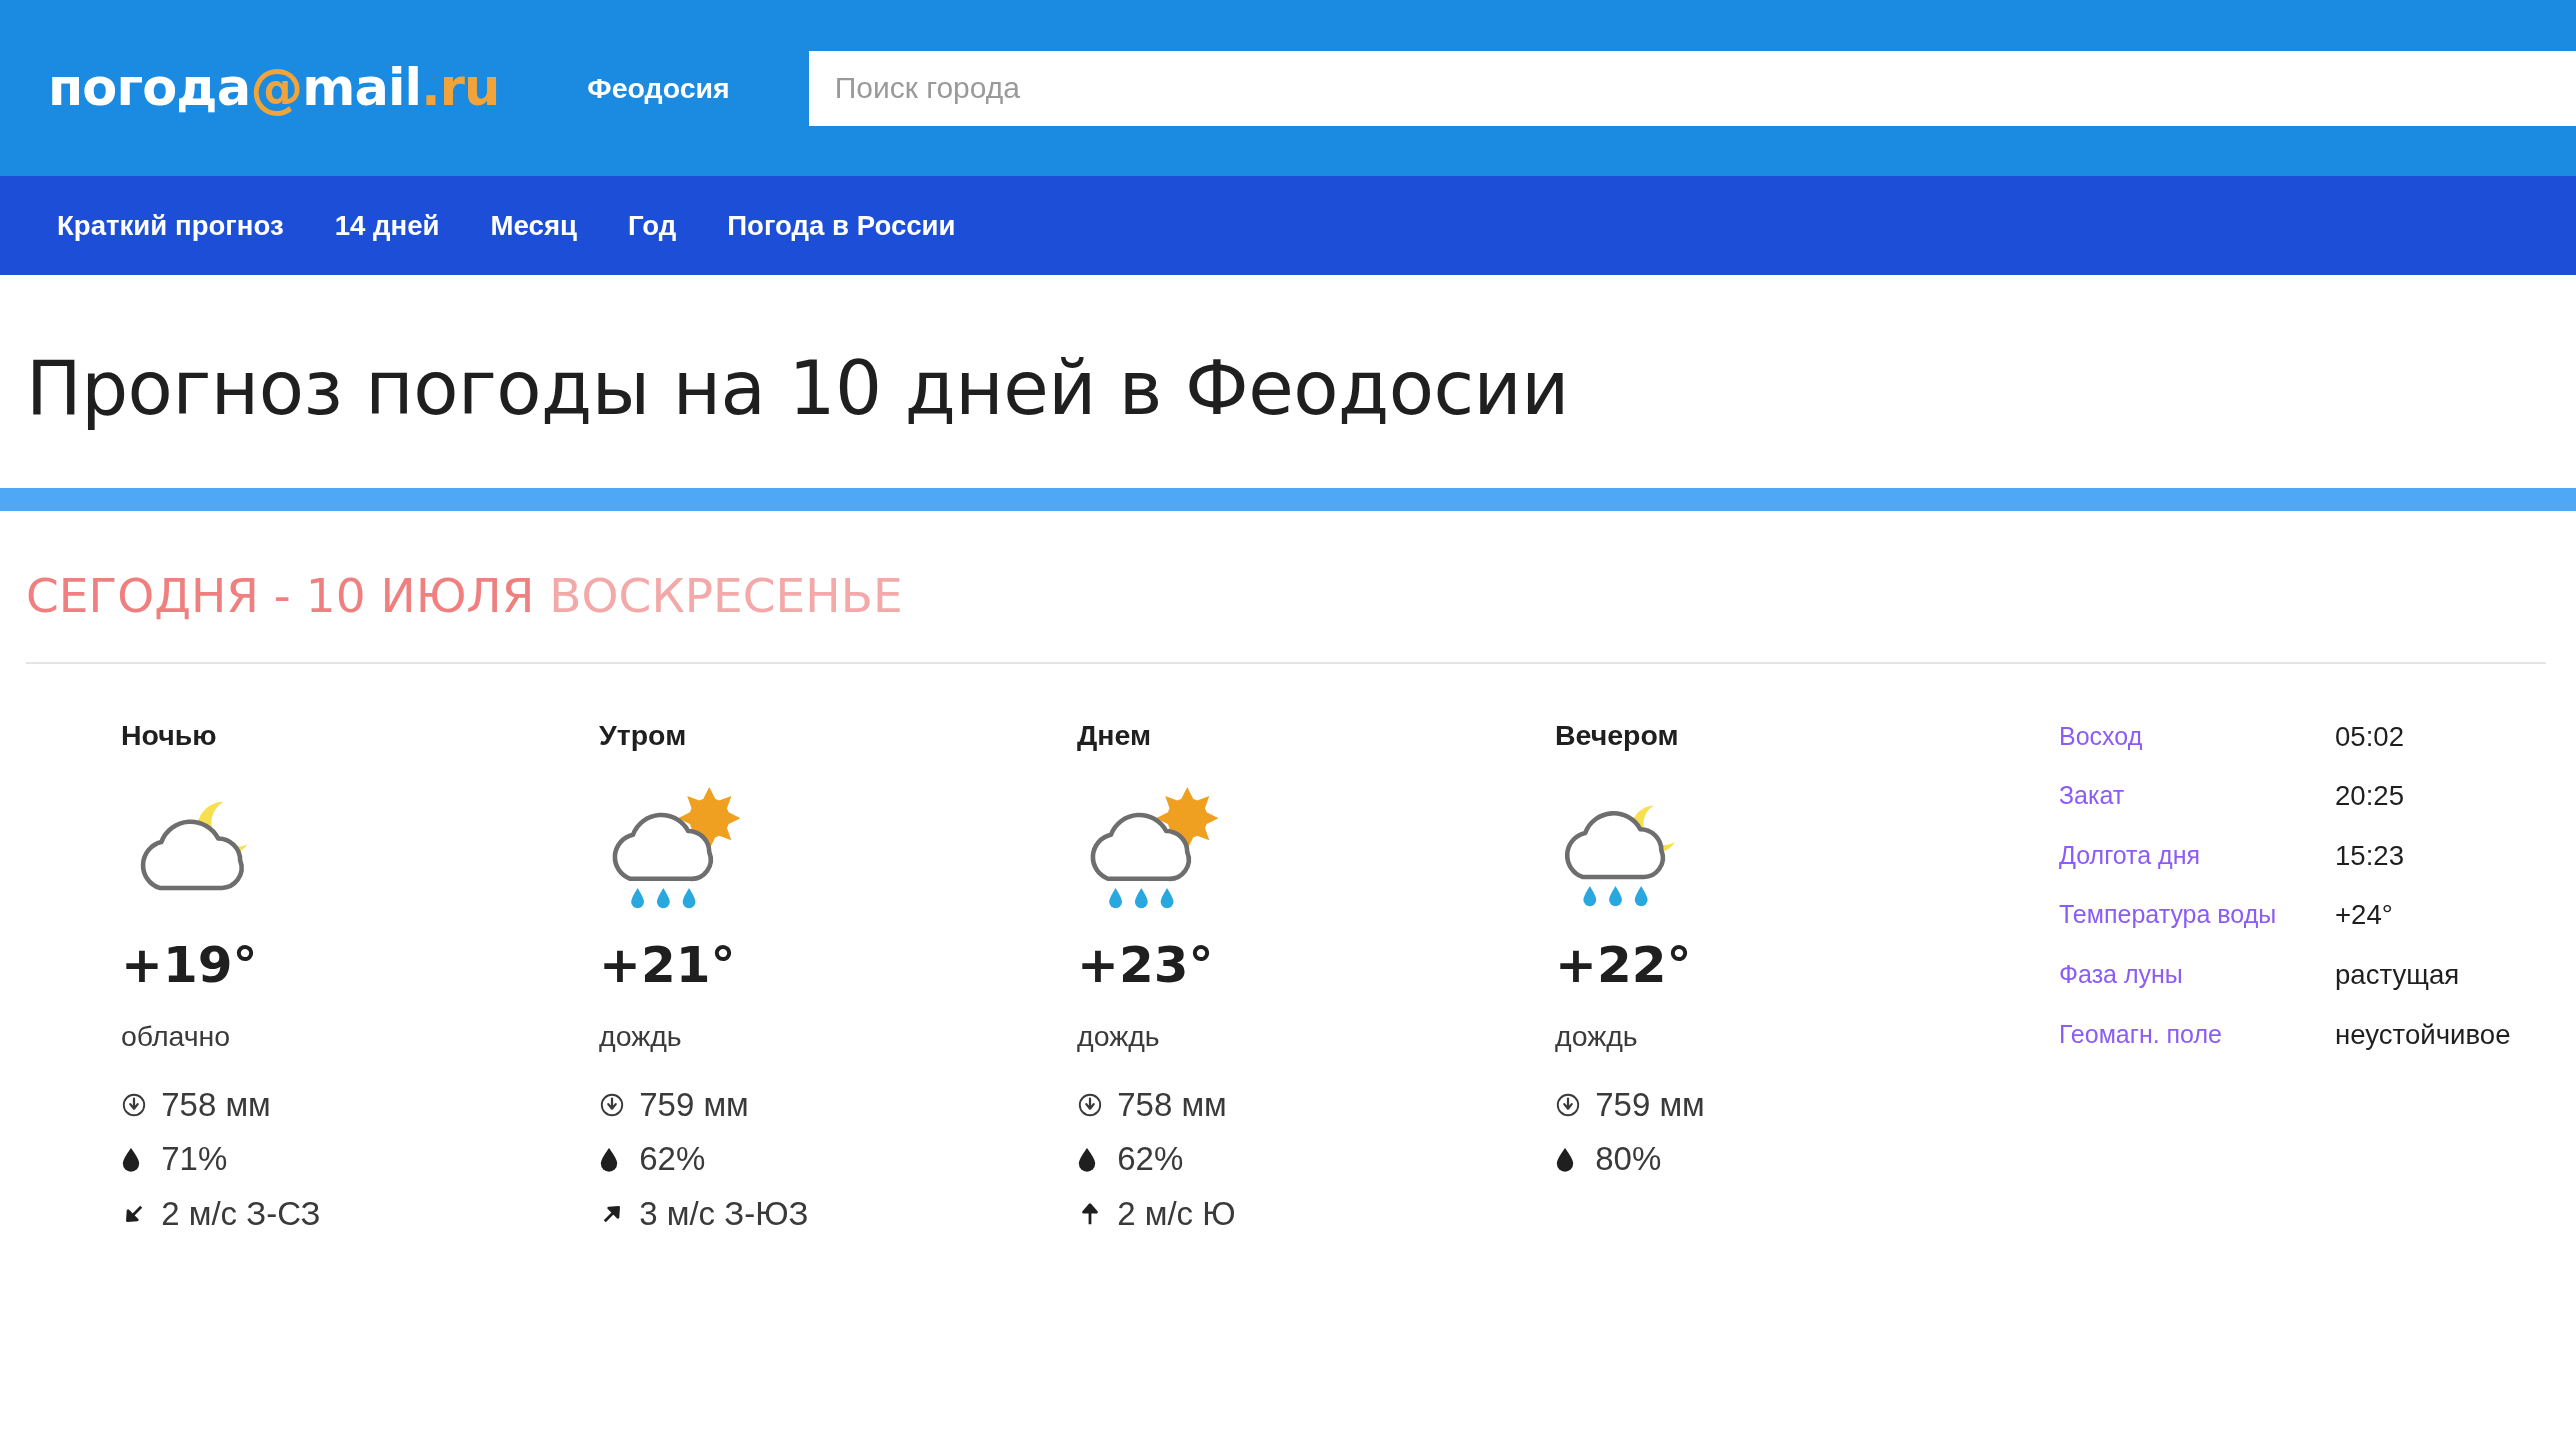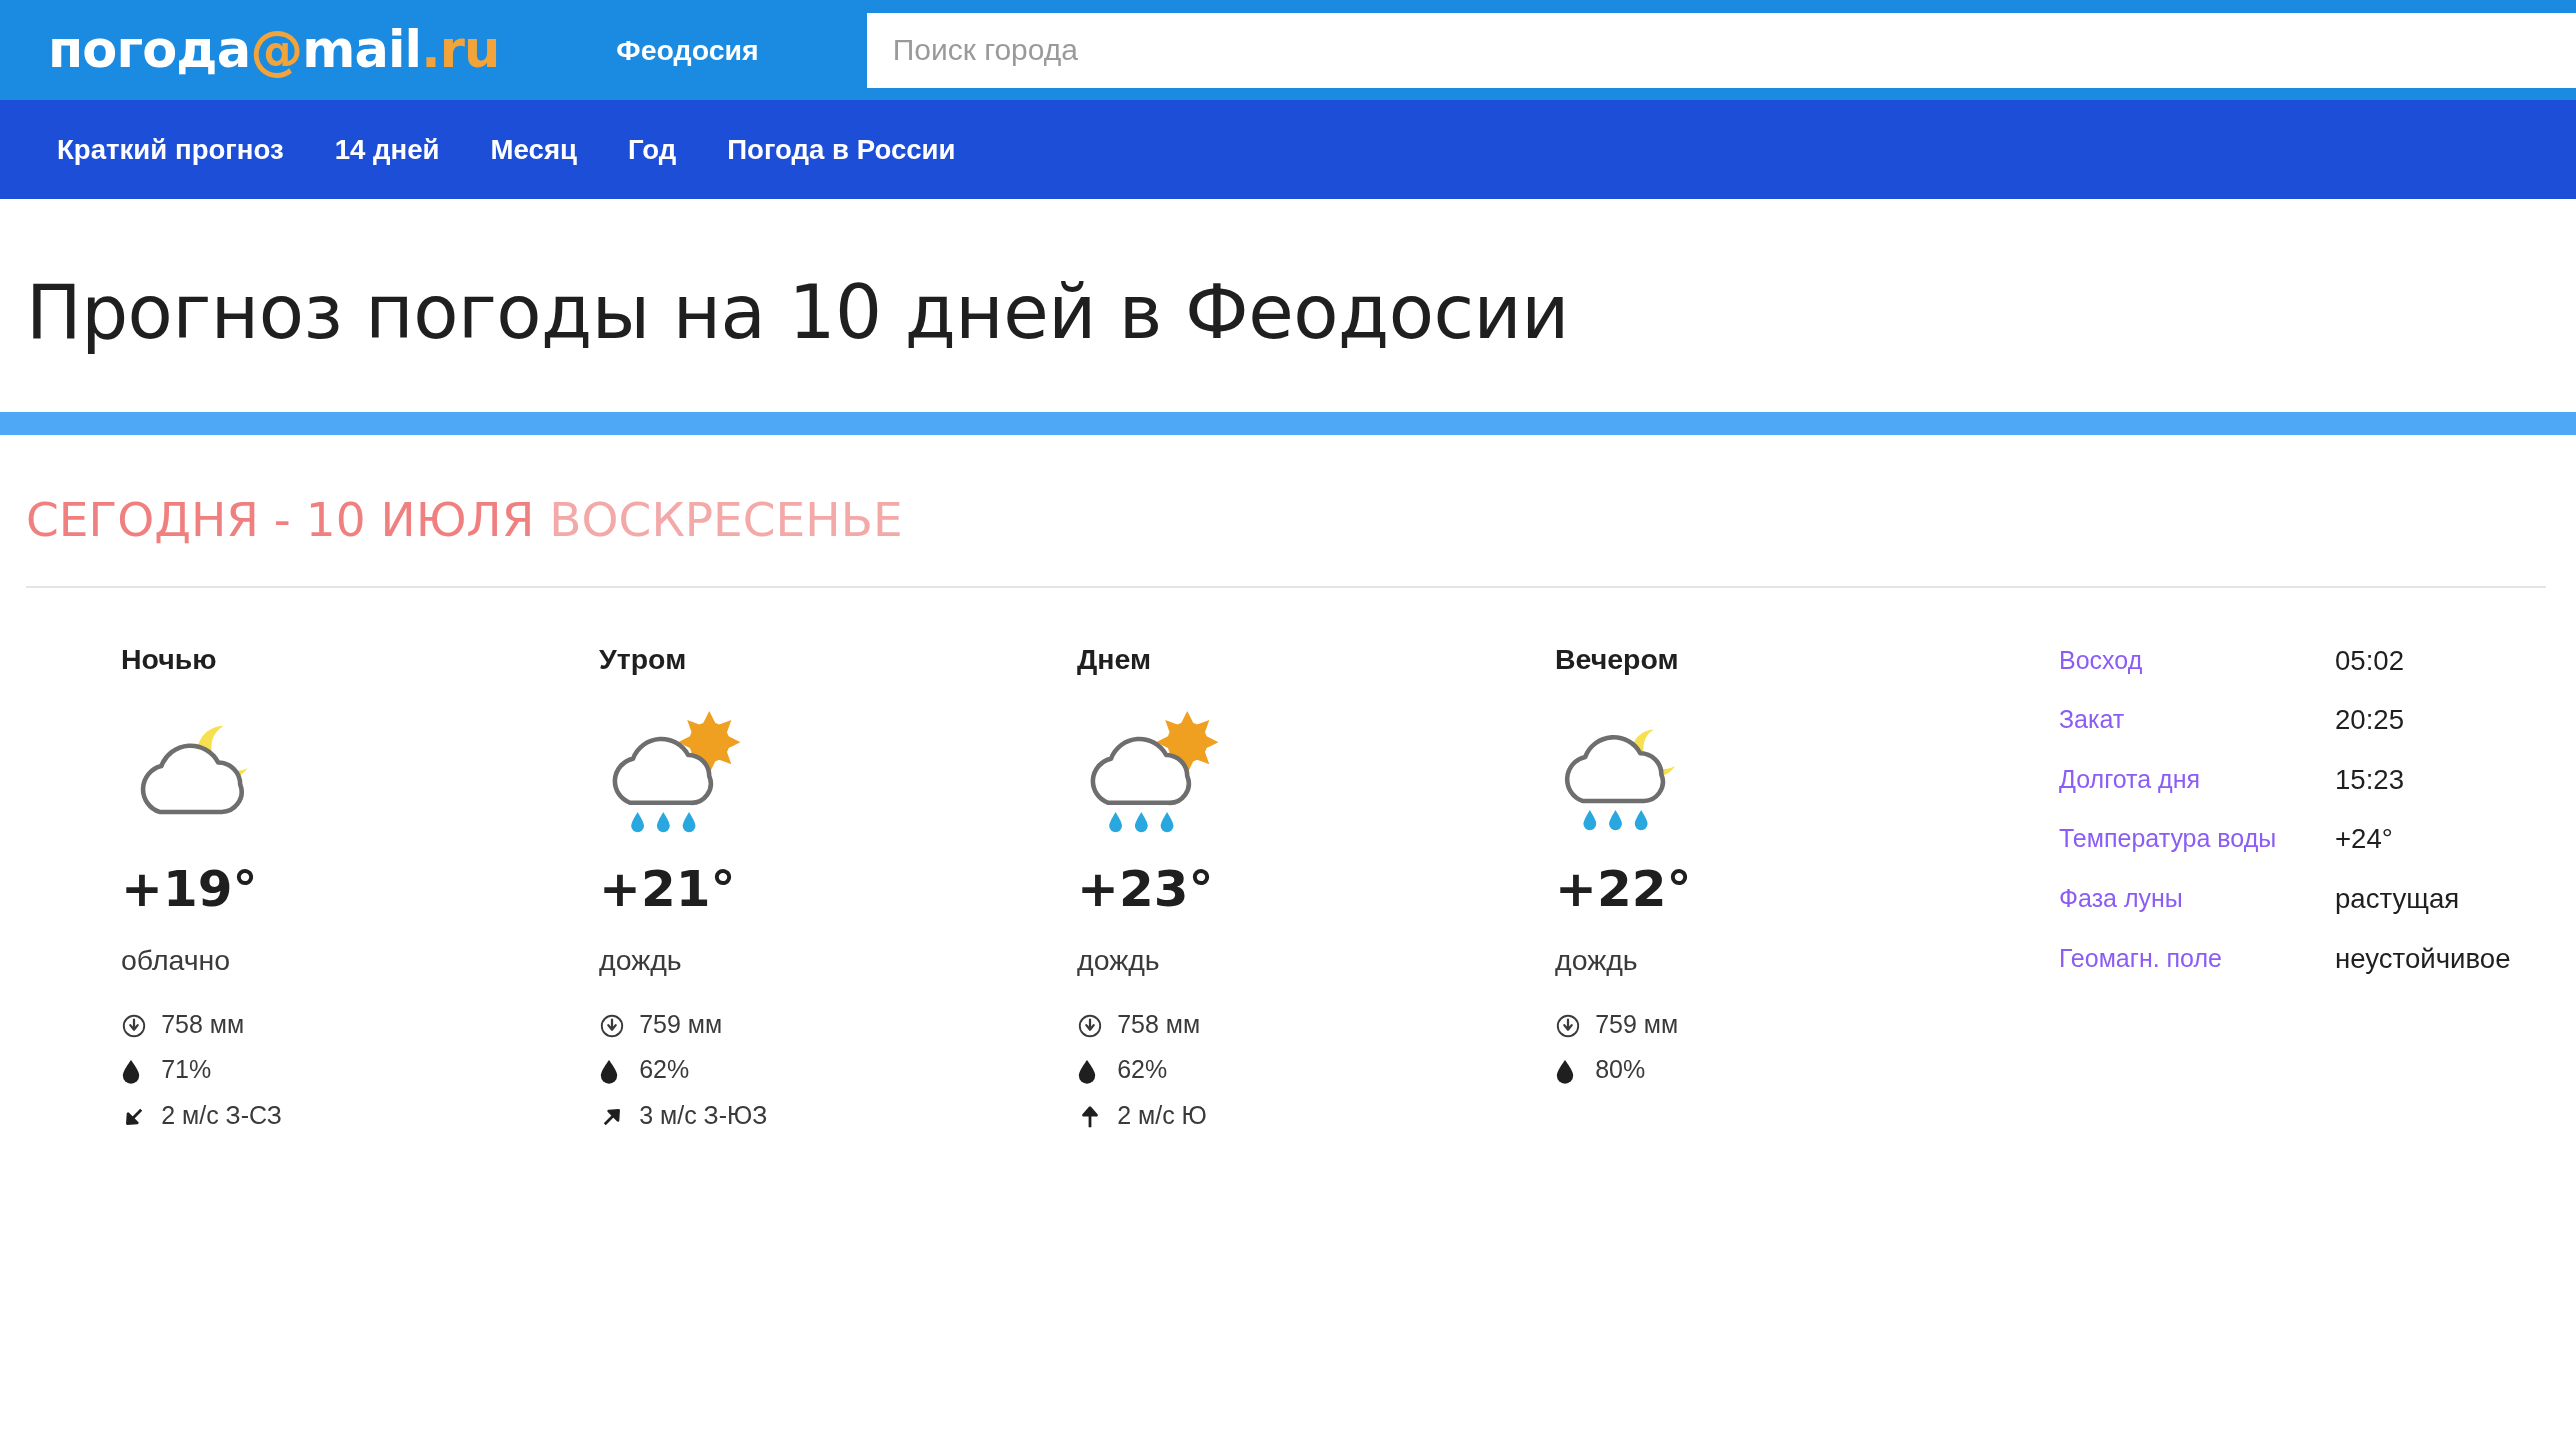--- a/index.html
+++ b/index.html
@@ -15,12 +15,11 @@
 
   
   .header {
-    height: 100px;
+    height: 176px;
     background: #1A8BE0;
     display: flex;
     align-items: center;
     padding-left: 48px;
-    gap: 29px;
   }
 
   .logo {

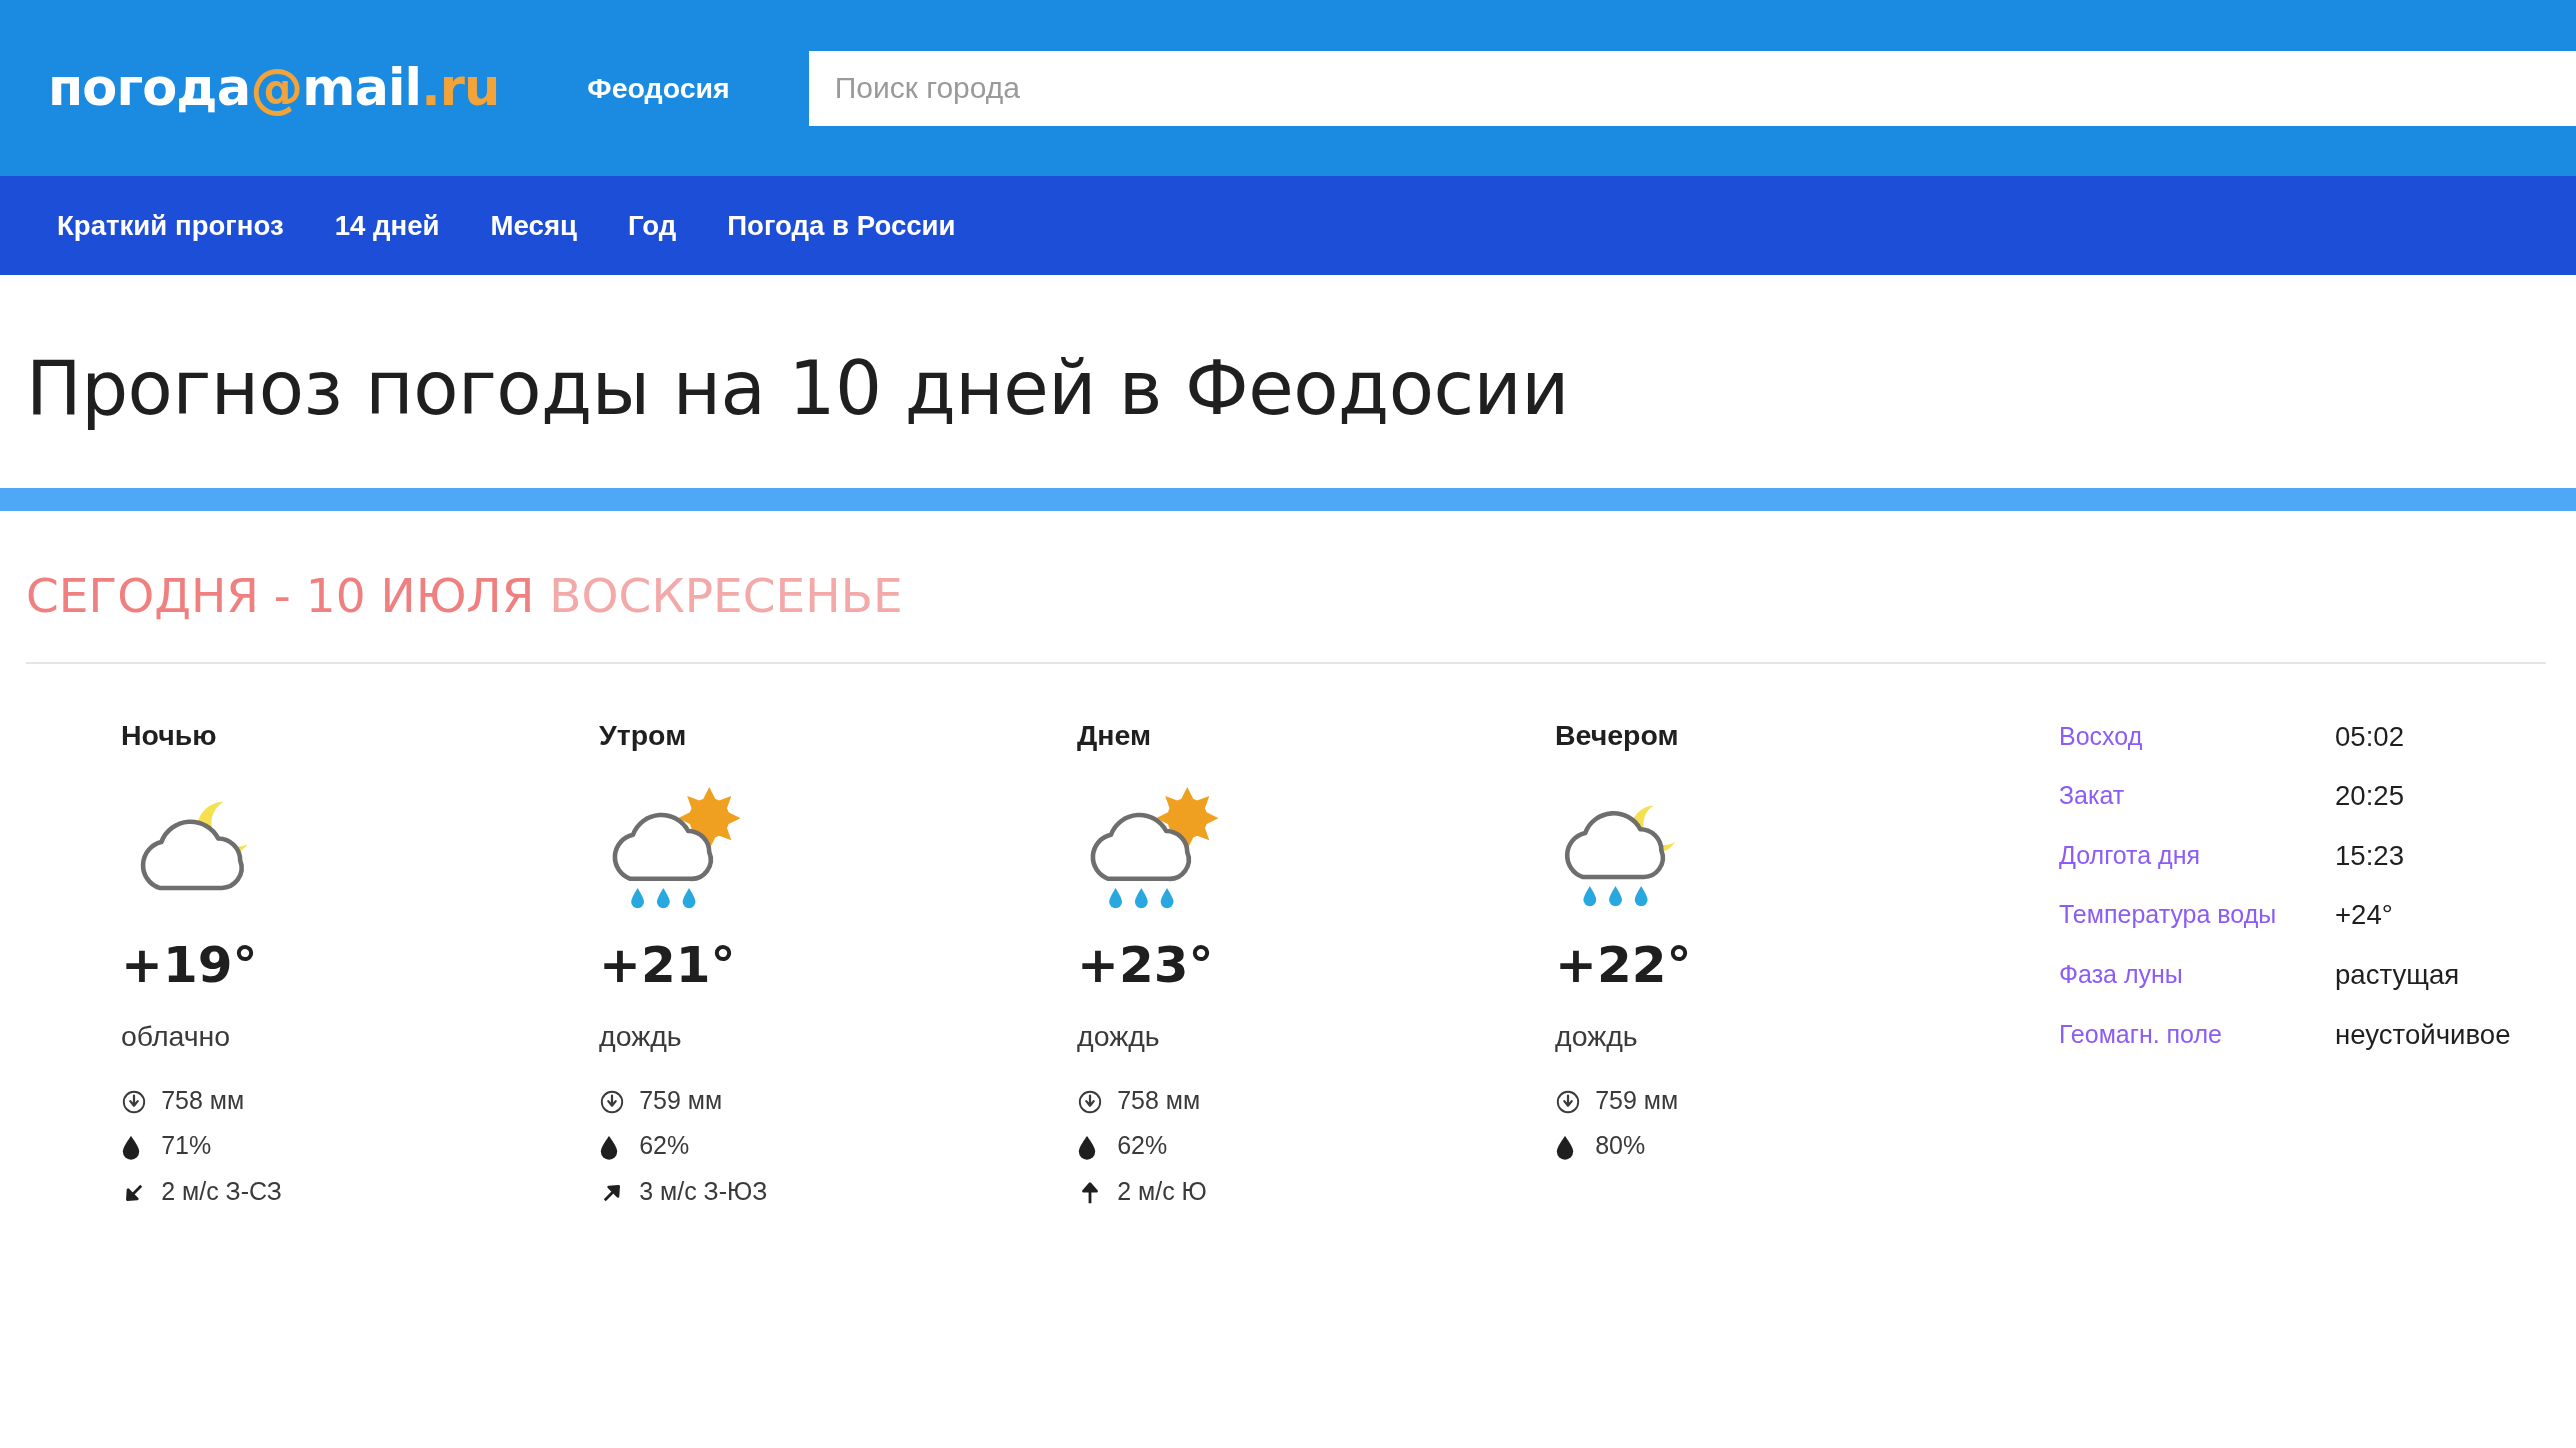--- a/index.html
+++ b/index.html
@@ -159,8 +159,8 @@
 
   .metric {
     display: flex;
-    align-items: flex-end;
-    font-size: 25px;
+    align-items: center;
+    font-size: 33px;
     color: #3a3a3a;
     margin-bottom: 16.5px;
     white-space: nowrap;

